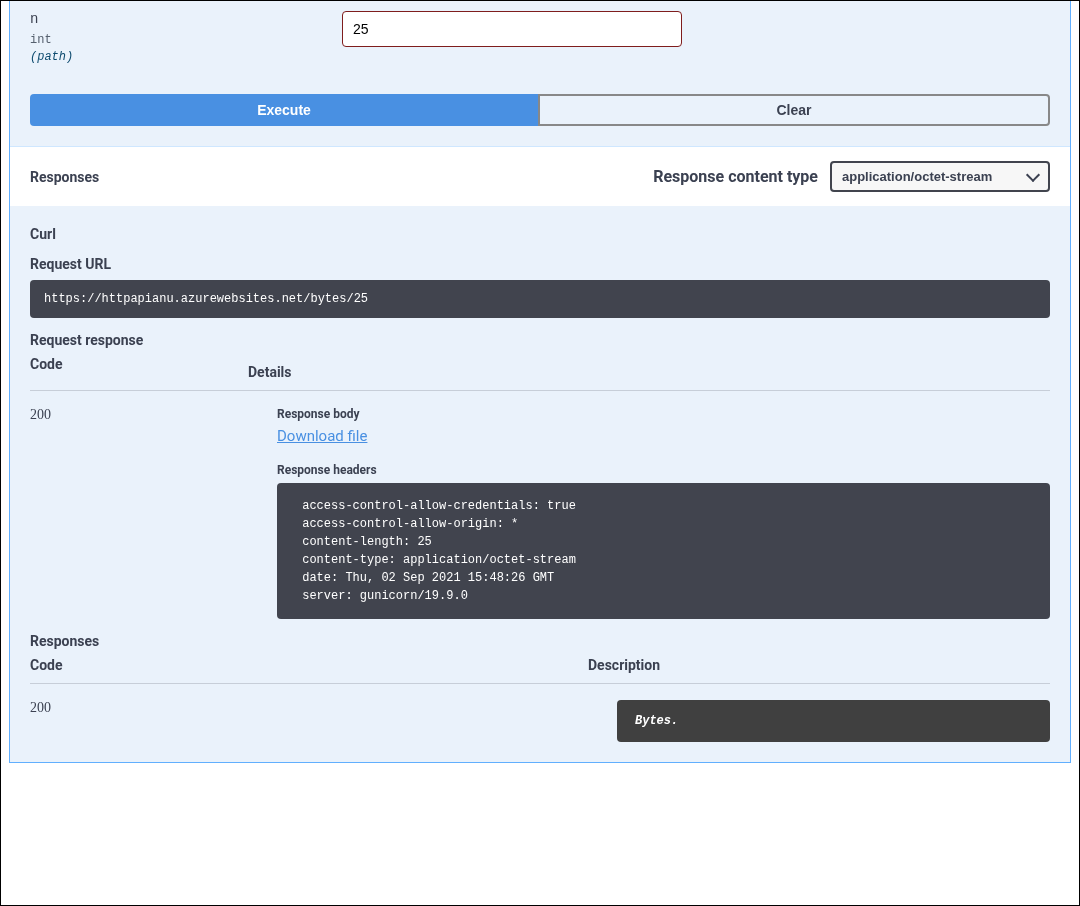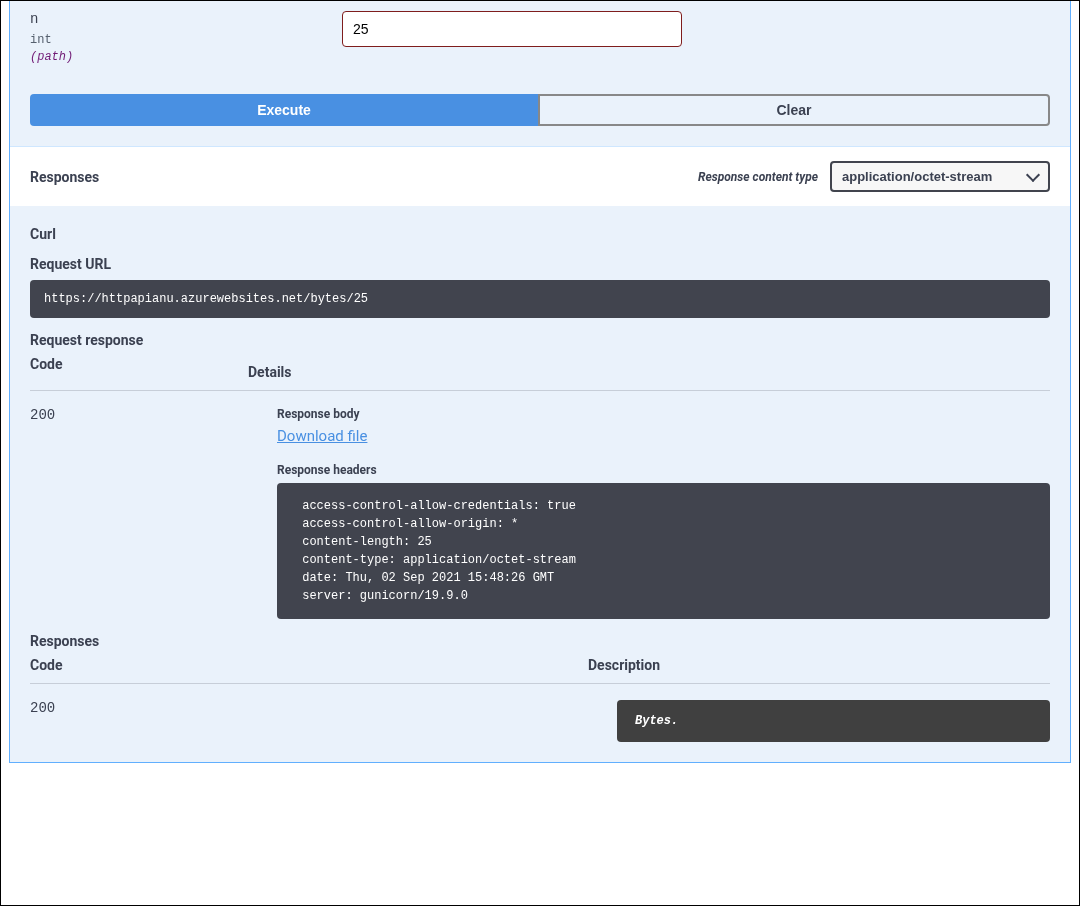--- a/index.html
+++ b/index.html
@@ -51,7 +51,7 @@
   }
   .param-in {
     font-size: 12px;
-    color: #701a75;
+    color: #0c4a6e;
     font-style: italic;
     margin-top: 3px;
     font-family: "Courier New", monospace;

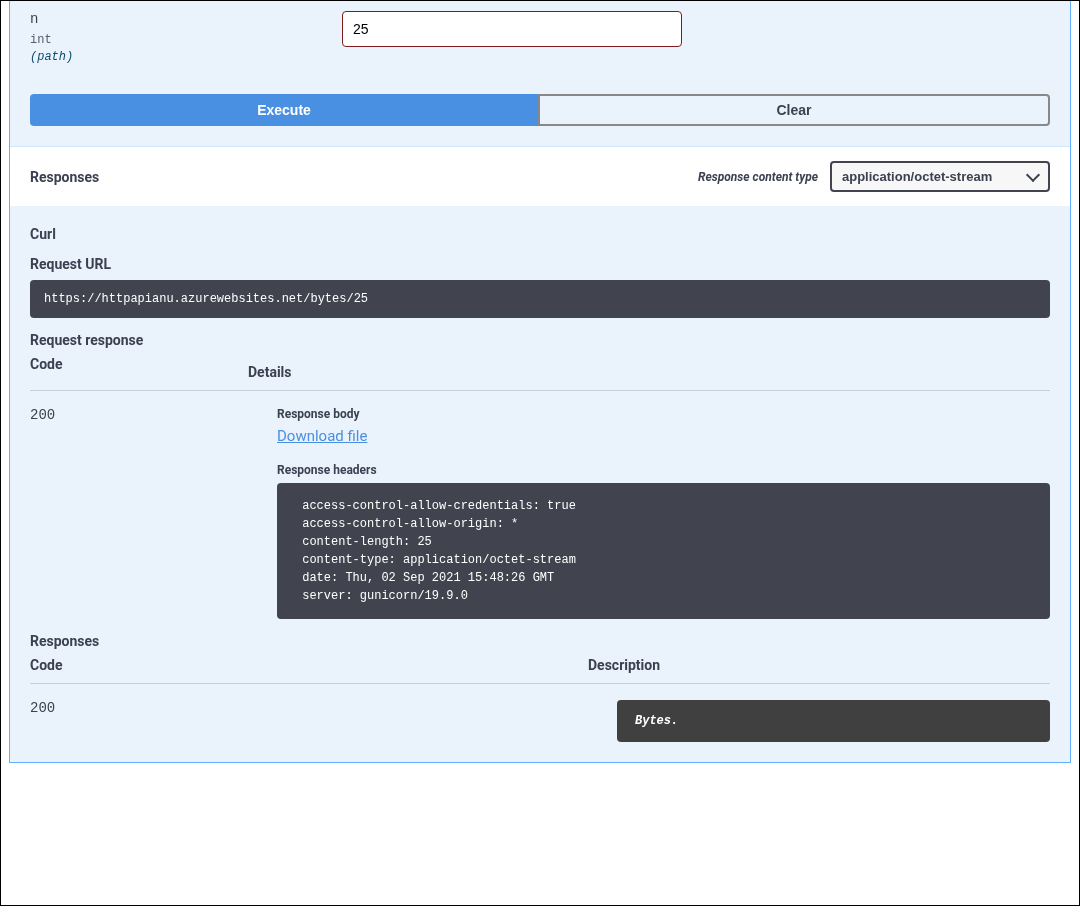--- a/index.html
+++ b/index.html
@@ -115,10 +115,9 @@
     gap: 12px;
   }
   .content-type-label {
-    font-size: 12px;
-    font-weight: 700;
-    color: #3b4151;
-    font-style: italic;
+    font-size: 16px;
+    font-weight: 700;
+    color: #3b4151;
   }
   .content-type-select {
     border: 2px solid #41444e;

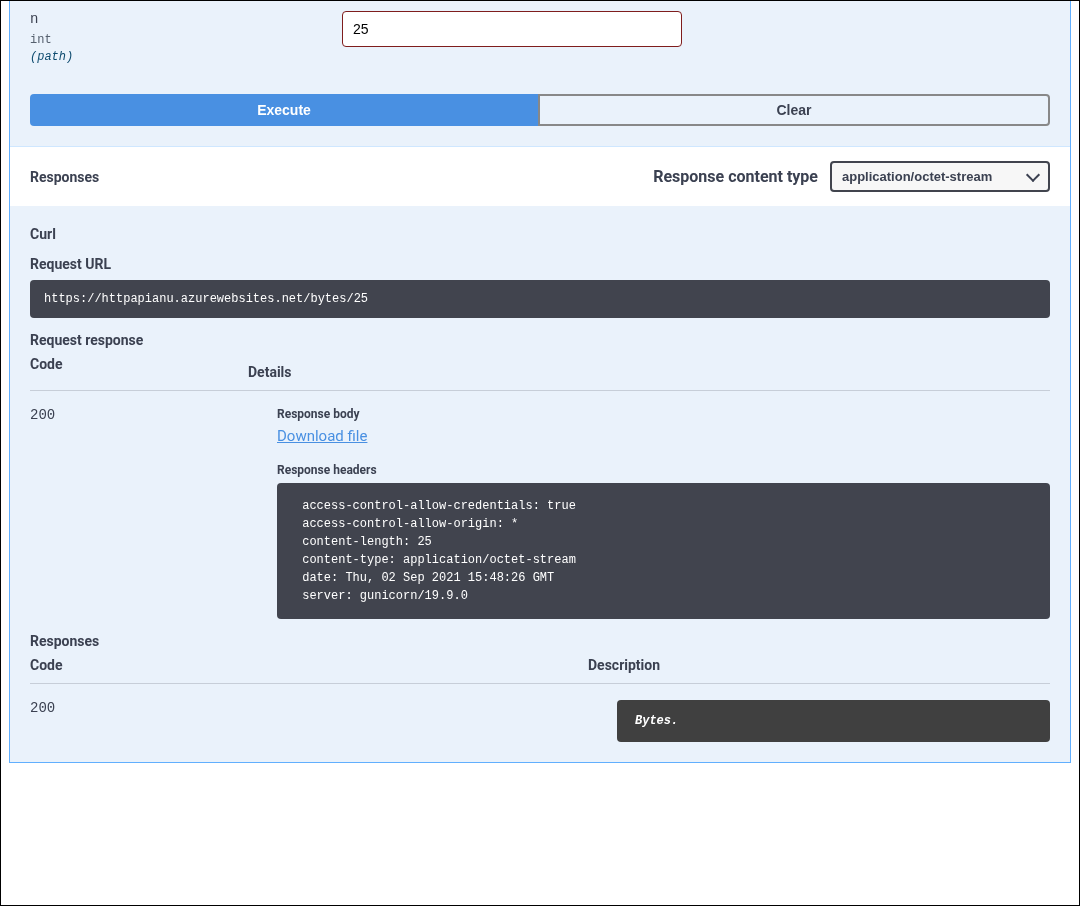--- a/index.html
+++ b/index.html
@@ -199,7 +199,7 @@
     width: 218px;
     font-size: 14px;
     color: #3b4151;
-    font-family: Liberation Mono, monospace;
+    font-family: Liberation Serif, serif;
   }
   .td-details {
     flex: 1;

